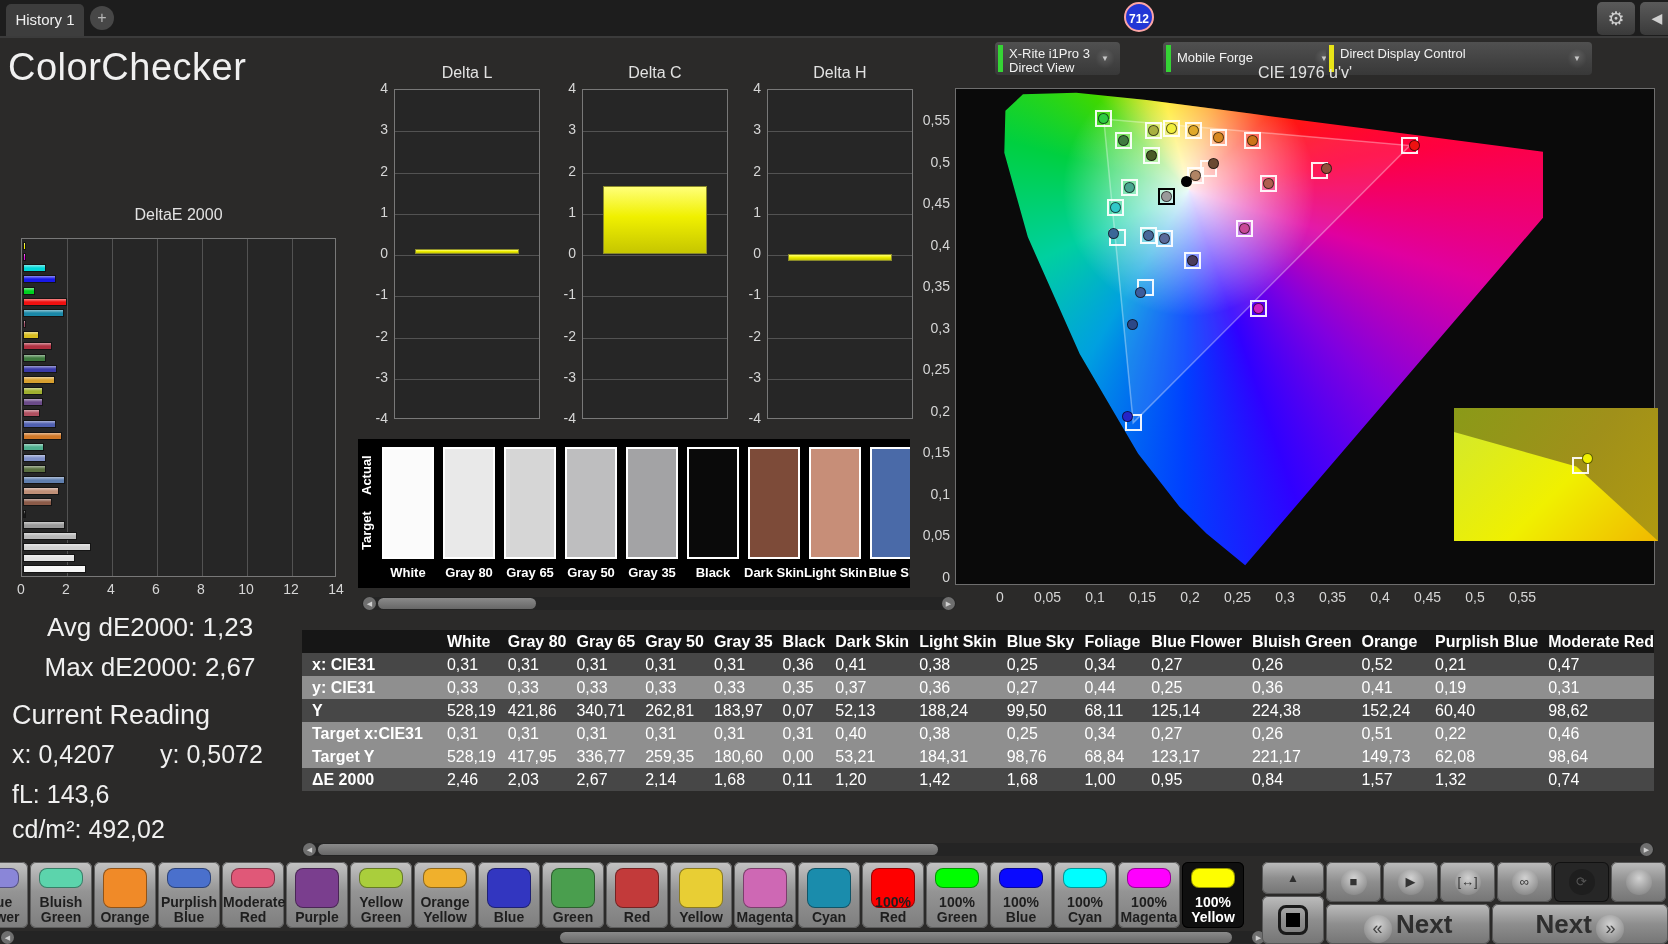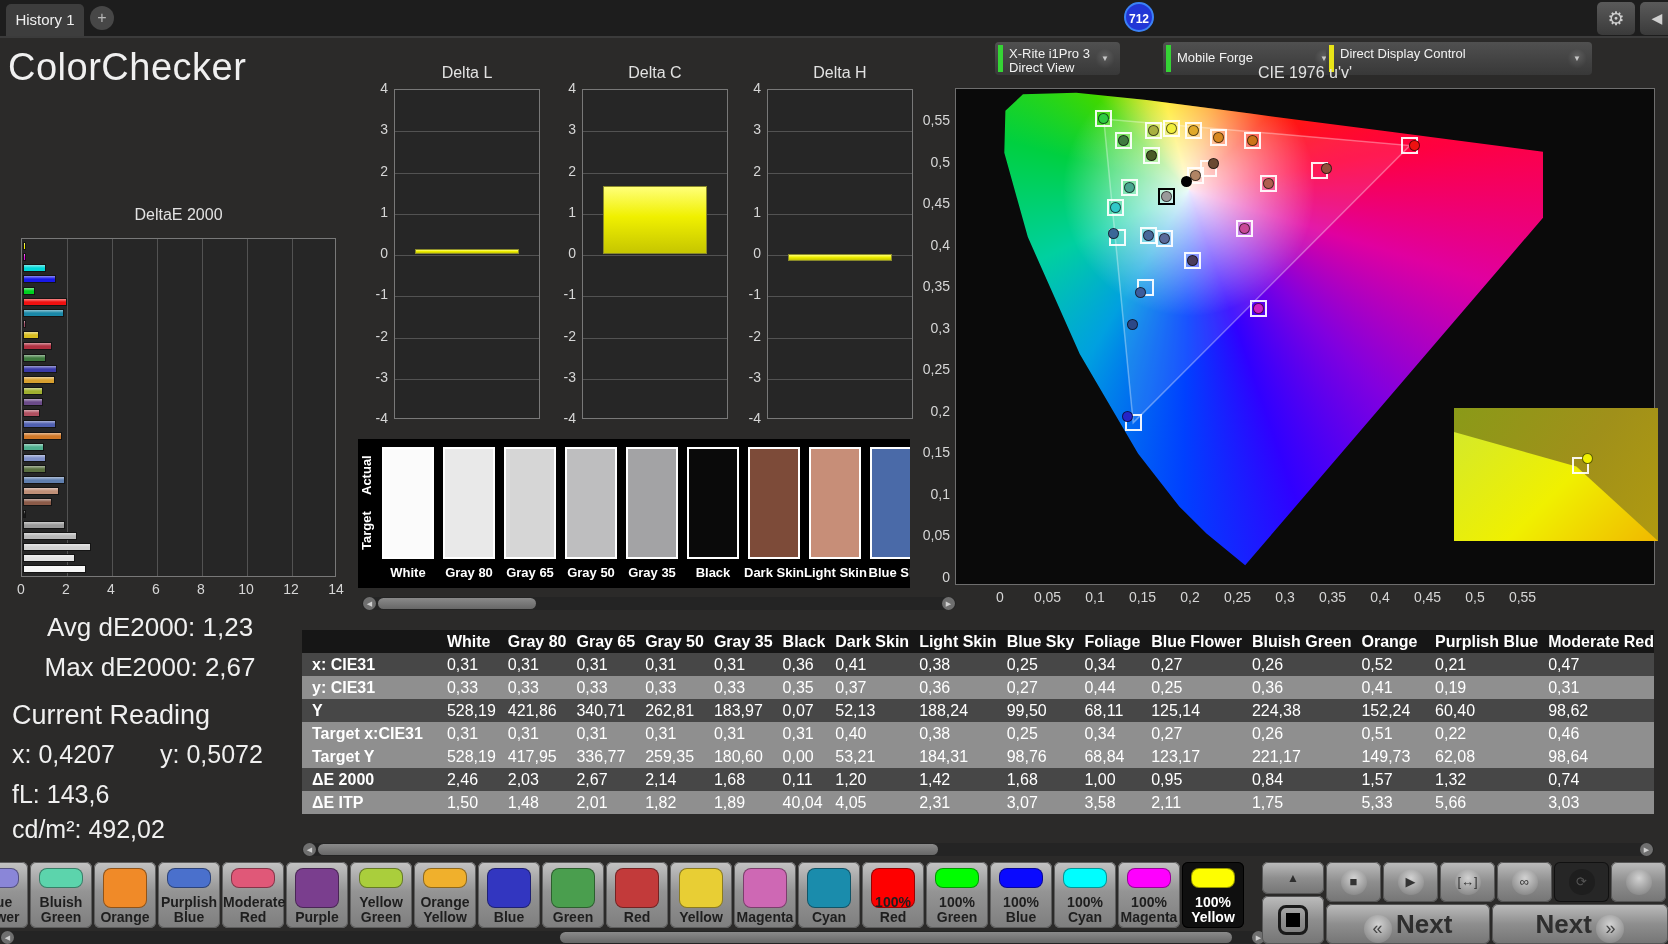--- a/index.html
+++ b/index.html
@@ -19,7 +19,7 @@
        background:radial-gradient(circle at 50% 35%,#5e5e5e,#333);color:#c8c8c8;font-size:8px;
        text-align:center;line-height:20px;}
   .badge{position:absolute;left:1124px;top:2px;width:30px;height:30px;border-radius:50%;background:#2236d6;
-       border:2px solid #3b82f6;color:#fff;font-size:12px;font-weight:bold;text-align:center;line-height:30px;box-sizing:border-box;}
+       border:2px solid #fca5a5;color:#fff;font-size:12px;font-weight:bold;text-align:center;line-height:30px;box-sizing:border-box;}
   .iconbtn{position:absolute;top:2px;height:33px;border-radius:5px;background:linear-gradient(#5a5a5a,#3a3a3a);
        text-align:center;color:#cfcfcf;}
   

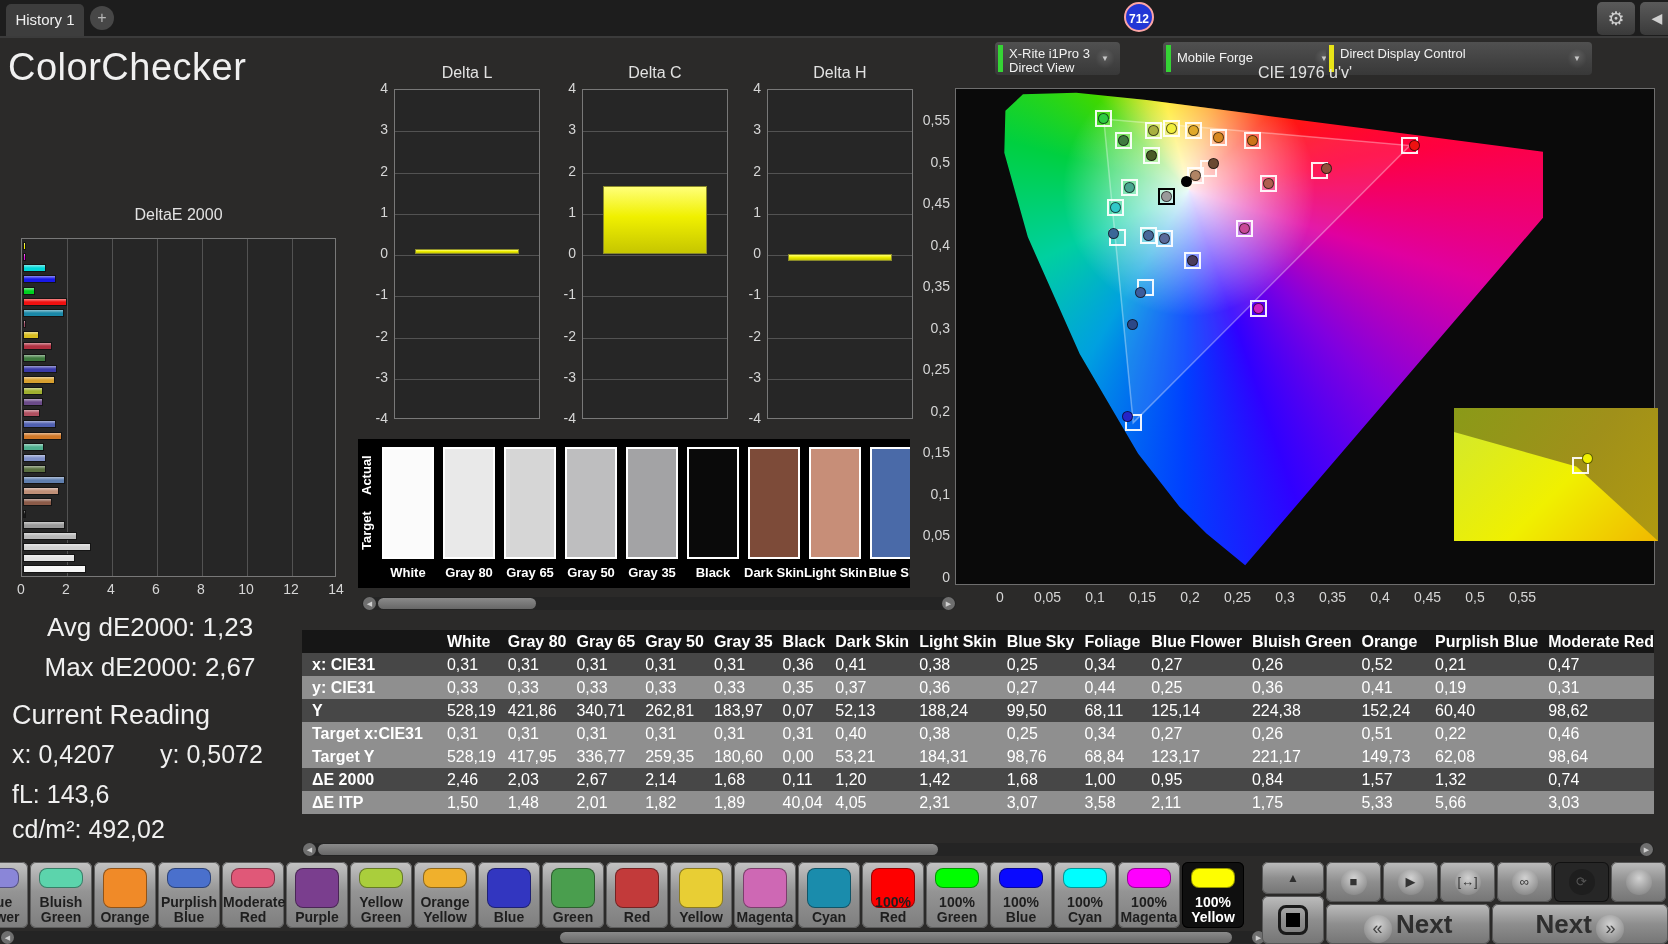--- a/index.html
+++ b/index.html
@@ -452,24 +452,6 @@
             <td>1,32</td>
             <td>0,74</td>
           </tr>
-          <tr class="light">
-            <th>ΔE ITP</th>
-            <td>1,50</td>
-            <td>1,48</td>
-            <td>2,01</td>
-            <td>1,82</td>
-            <td>1,89</td>
-            <td>40,04</td>
-            <td>4,05</td>
-            <td>2,31</td>
-            <td>3,07</td>
-            <td>3,58</td>
-            <td>2,11</td>
-            <td>1,75</td>
-            <td>5,33</td>
-            <td>5,66</td>
-            <td>3,03</td>
-          </tr>
         </tbody>
       </table>
   </div>

